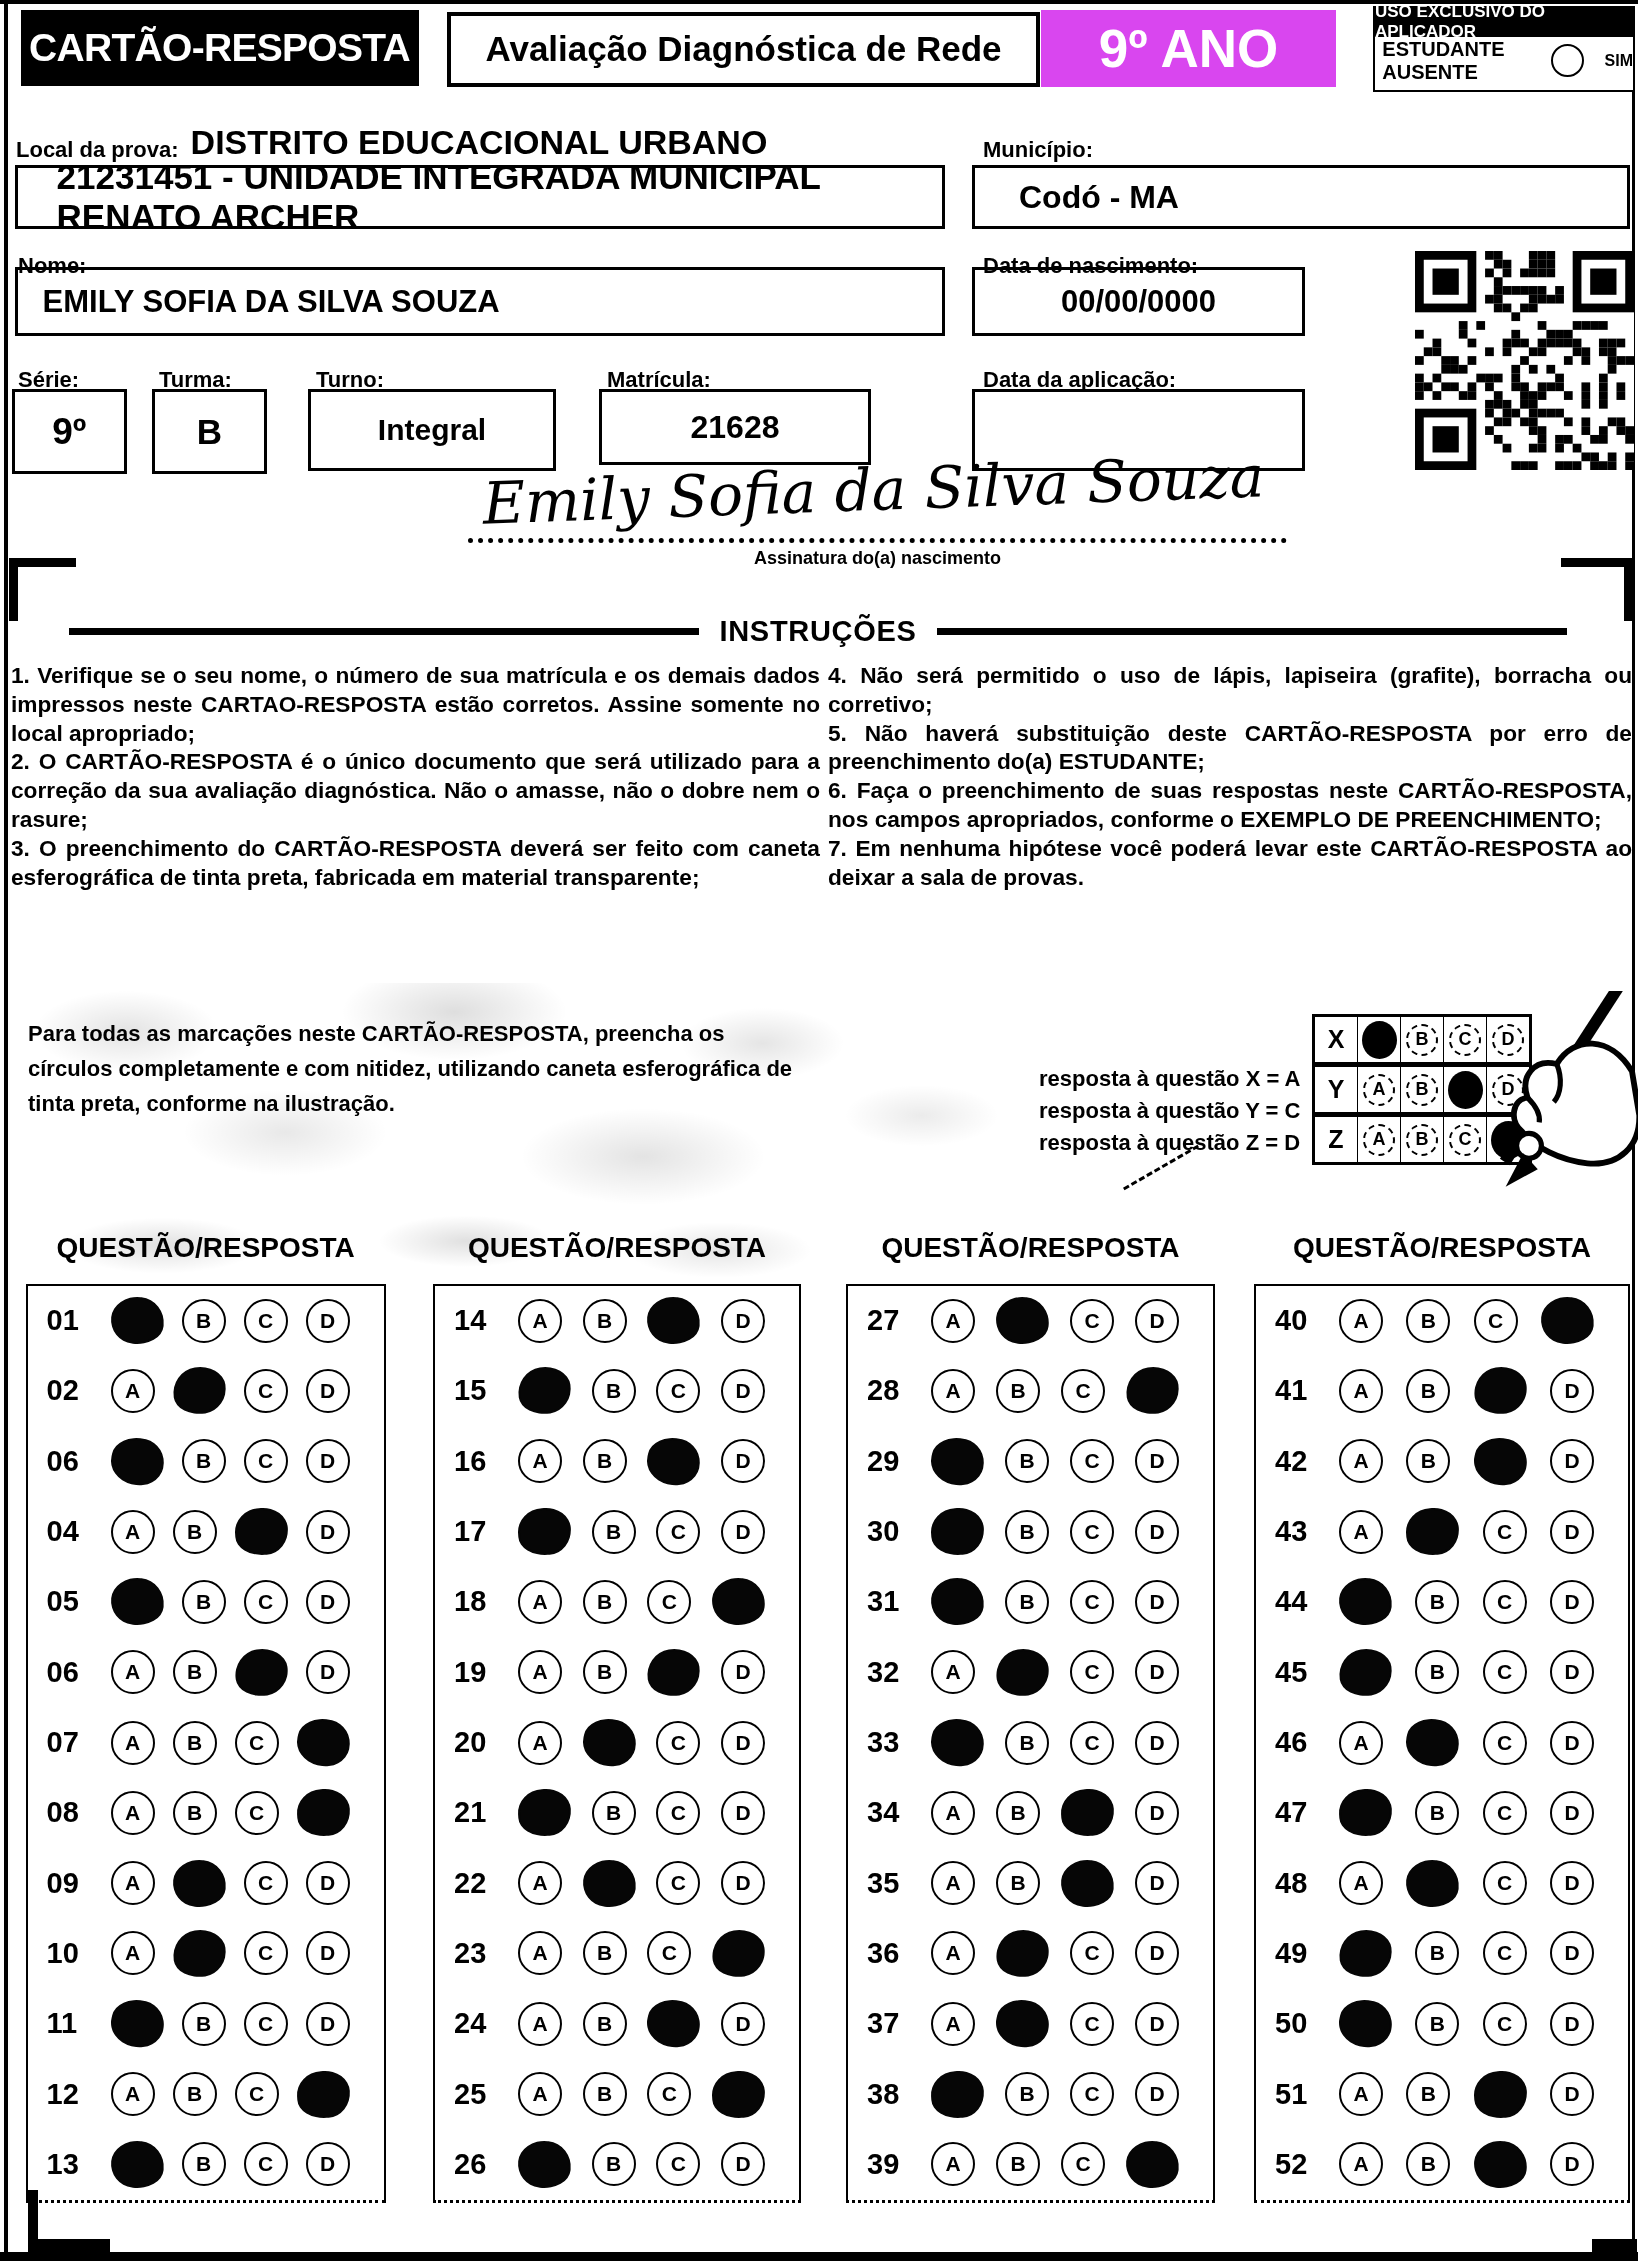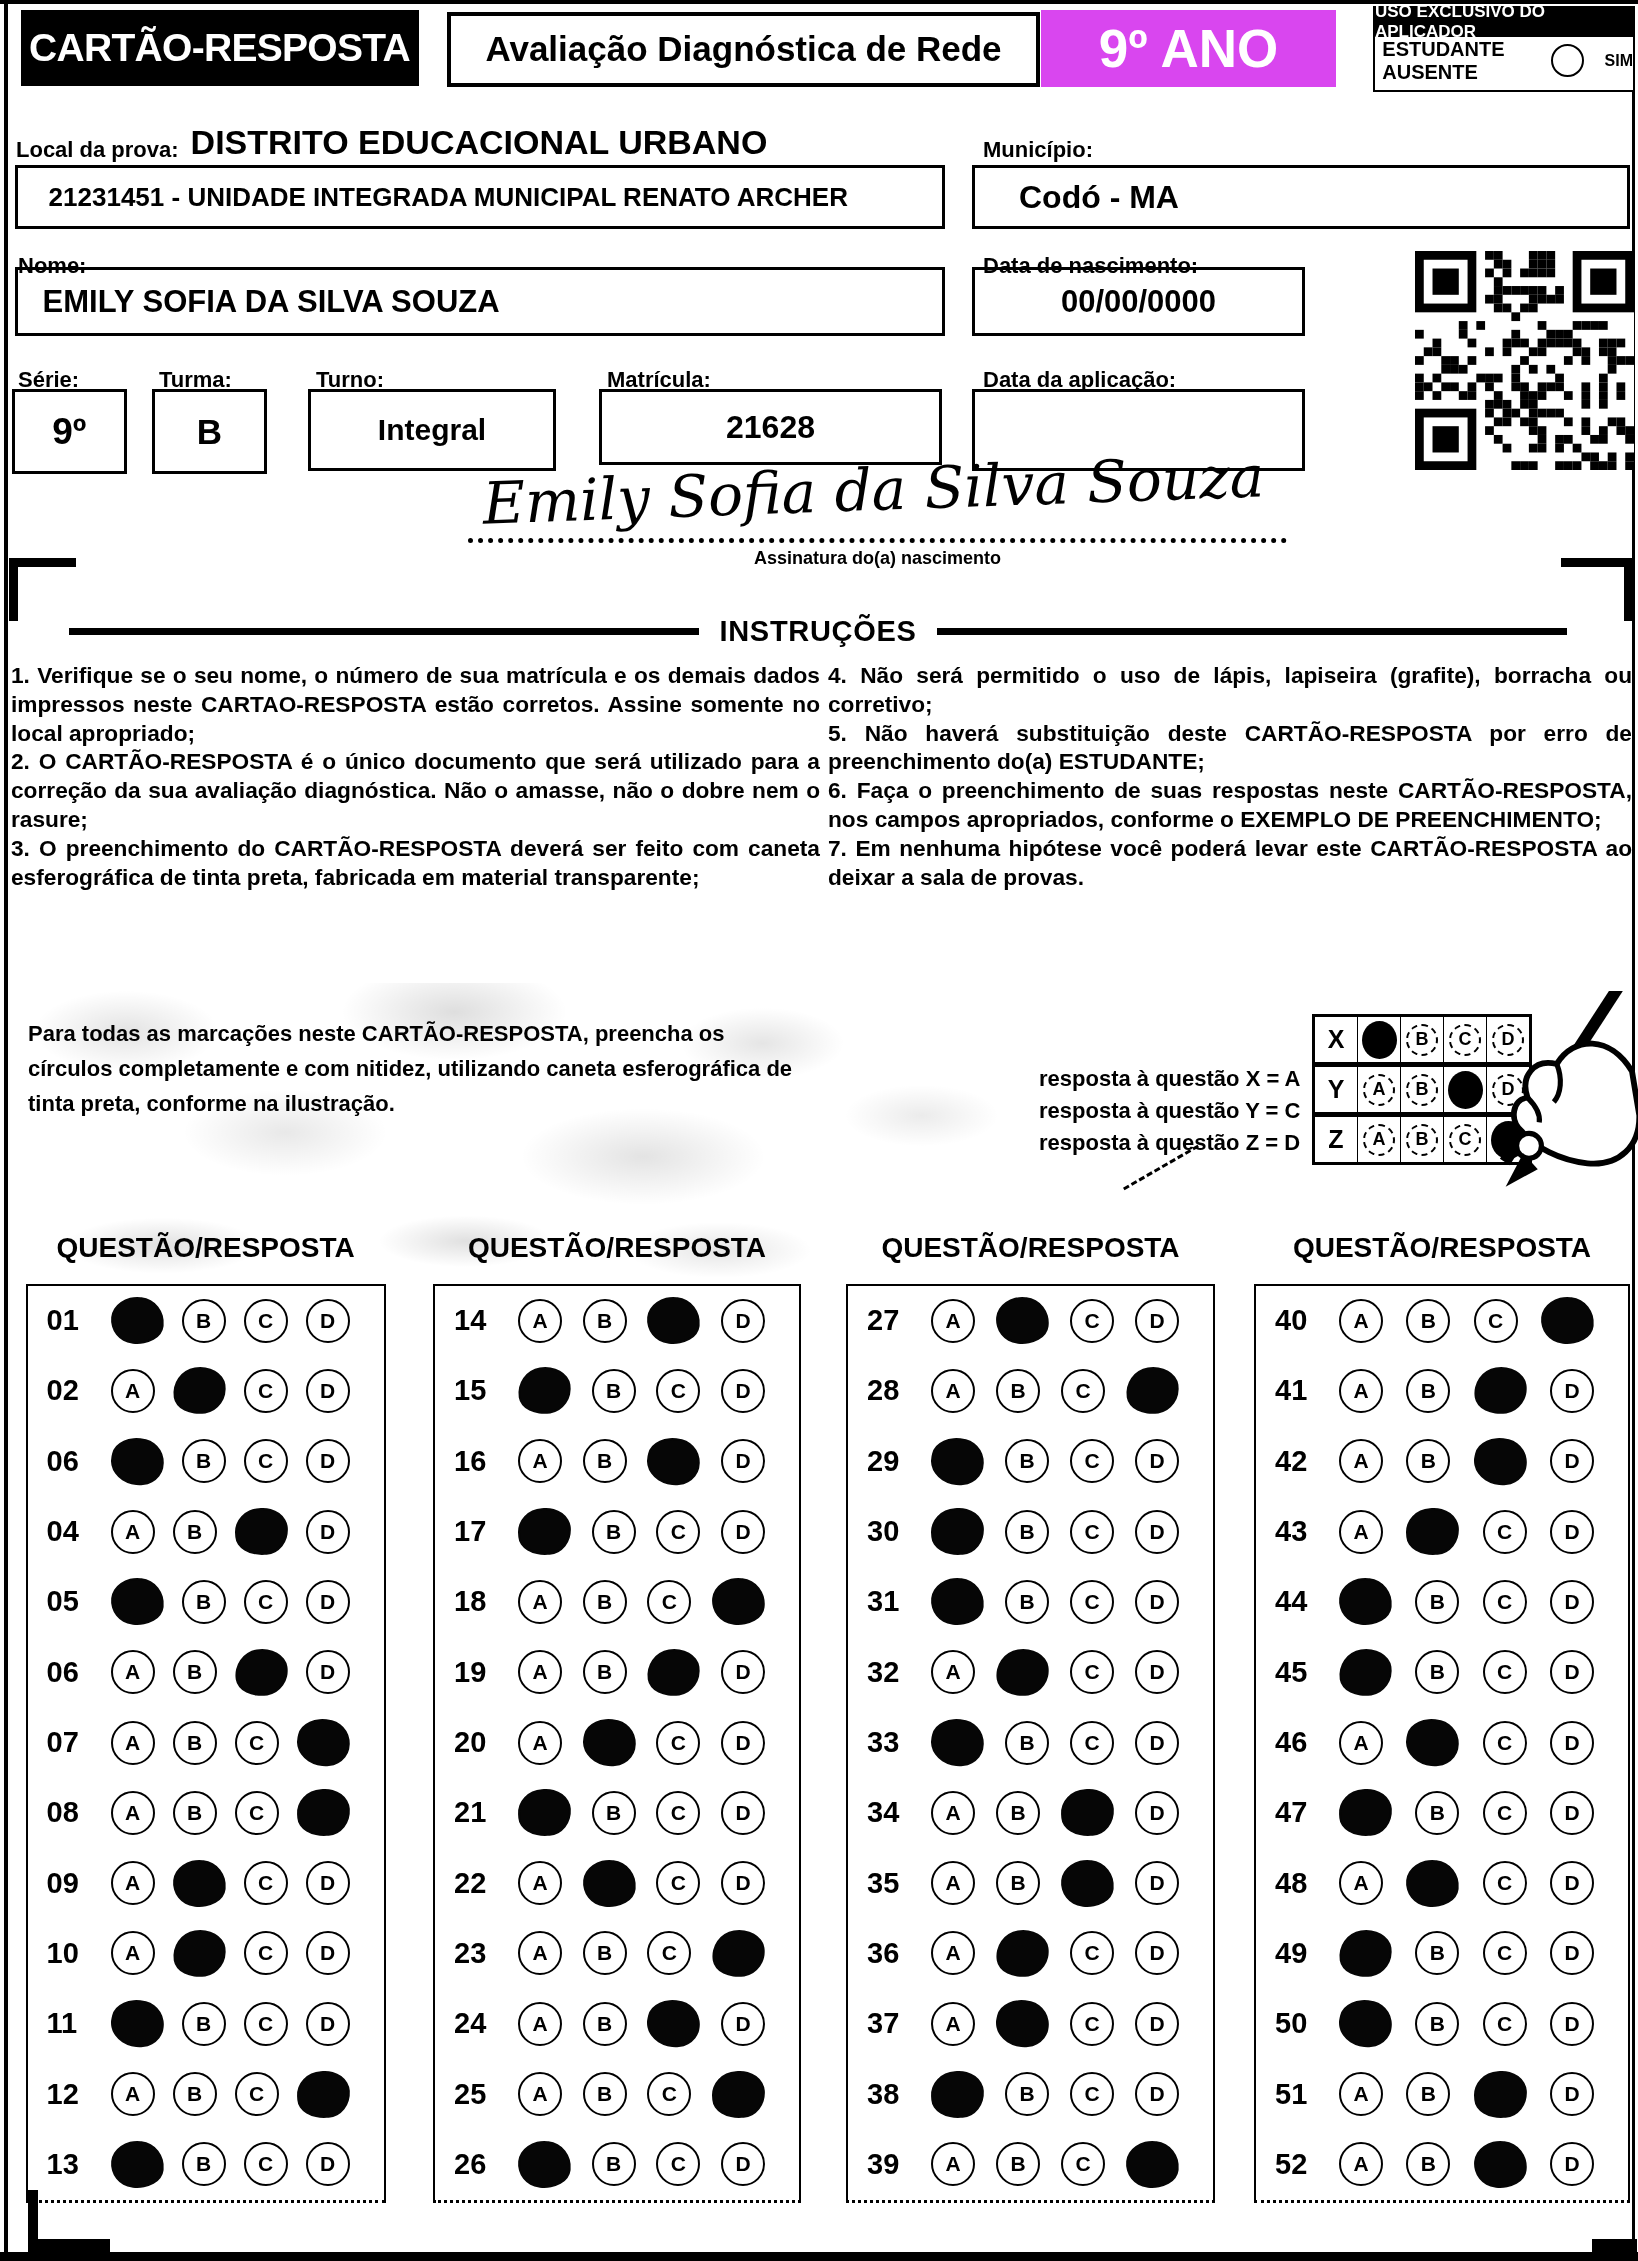--- a/index.html
+++ b/index.html
@@ -33,7 +33,7 @@
   .fbox{border:3.7px solid #000;box-sizing:border-box;display:flex;align-items:center;}
   .district{left:110px;top:123px;width:738px;text-align:center;font-size:34px;font-weight:bold;}
   .schoolbox{left:14.6px;top:165px;width:930px;height:64px;}
-  .schoolbox span{font-size:26px;font-weight:bold;padding-left:31px;}
+  .schoolbox span{font-size:35px;font-weight:bold;padding-left:39px;}
   .munbox{left:972px;top:165px;width:658px;height:64px;}
   .munbox span{font-size:32px;font-weight:bold;padding-left:44px;}
   .nomebox{left:14.6px;top:267px;width:930px;height:69px;}

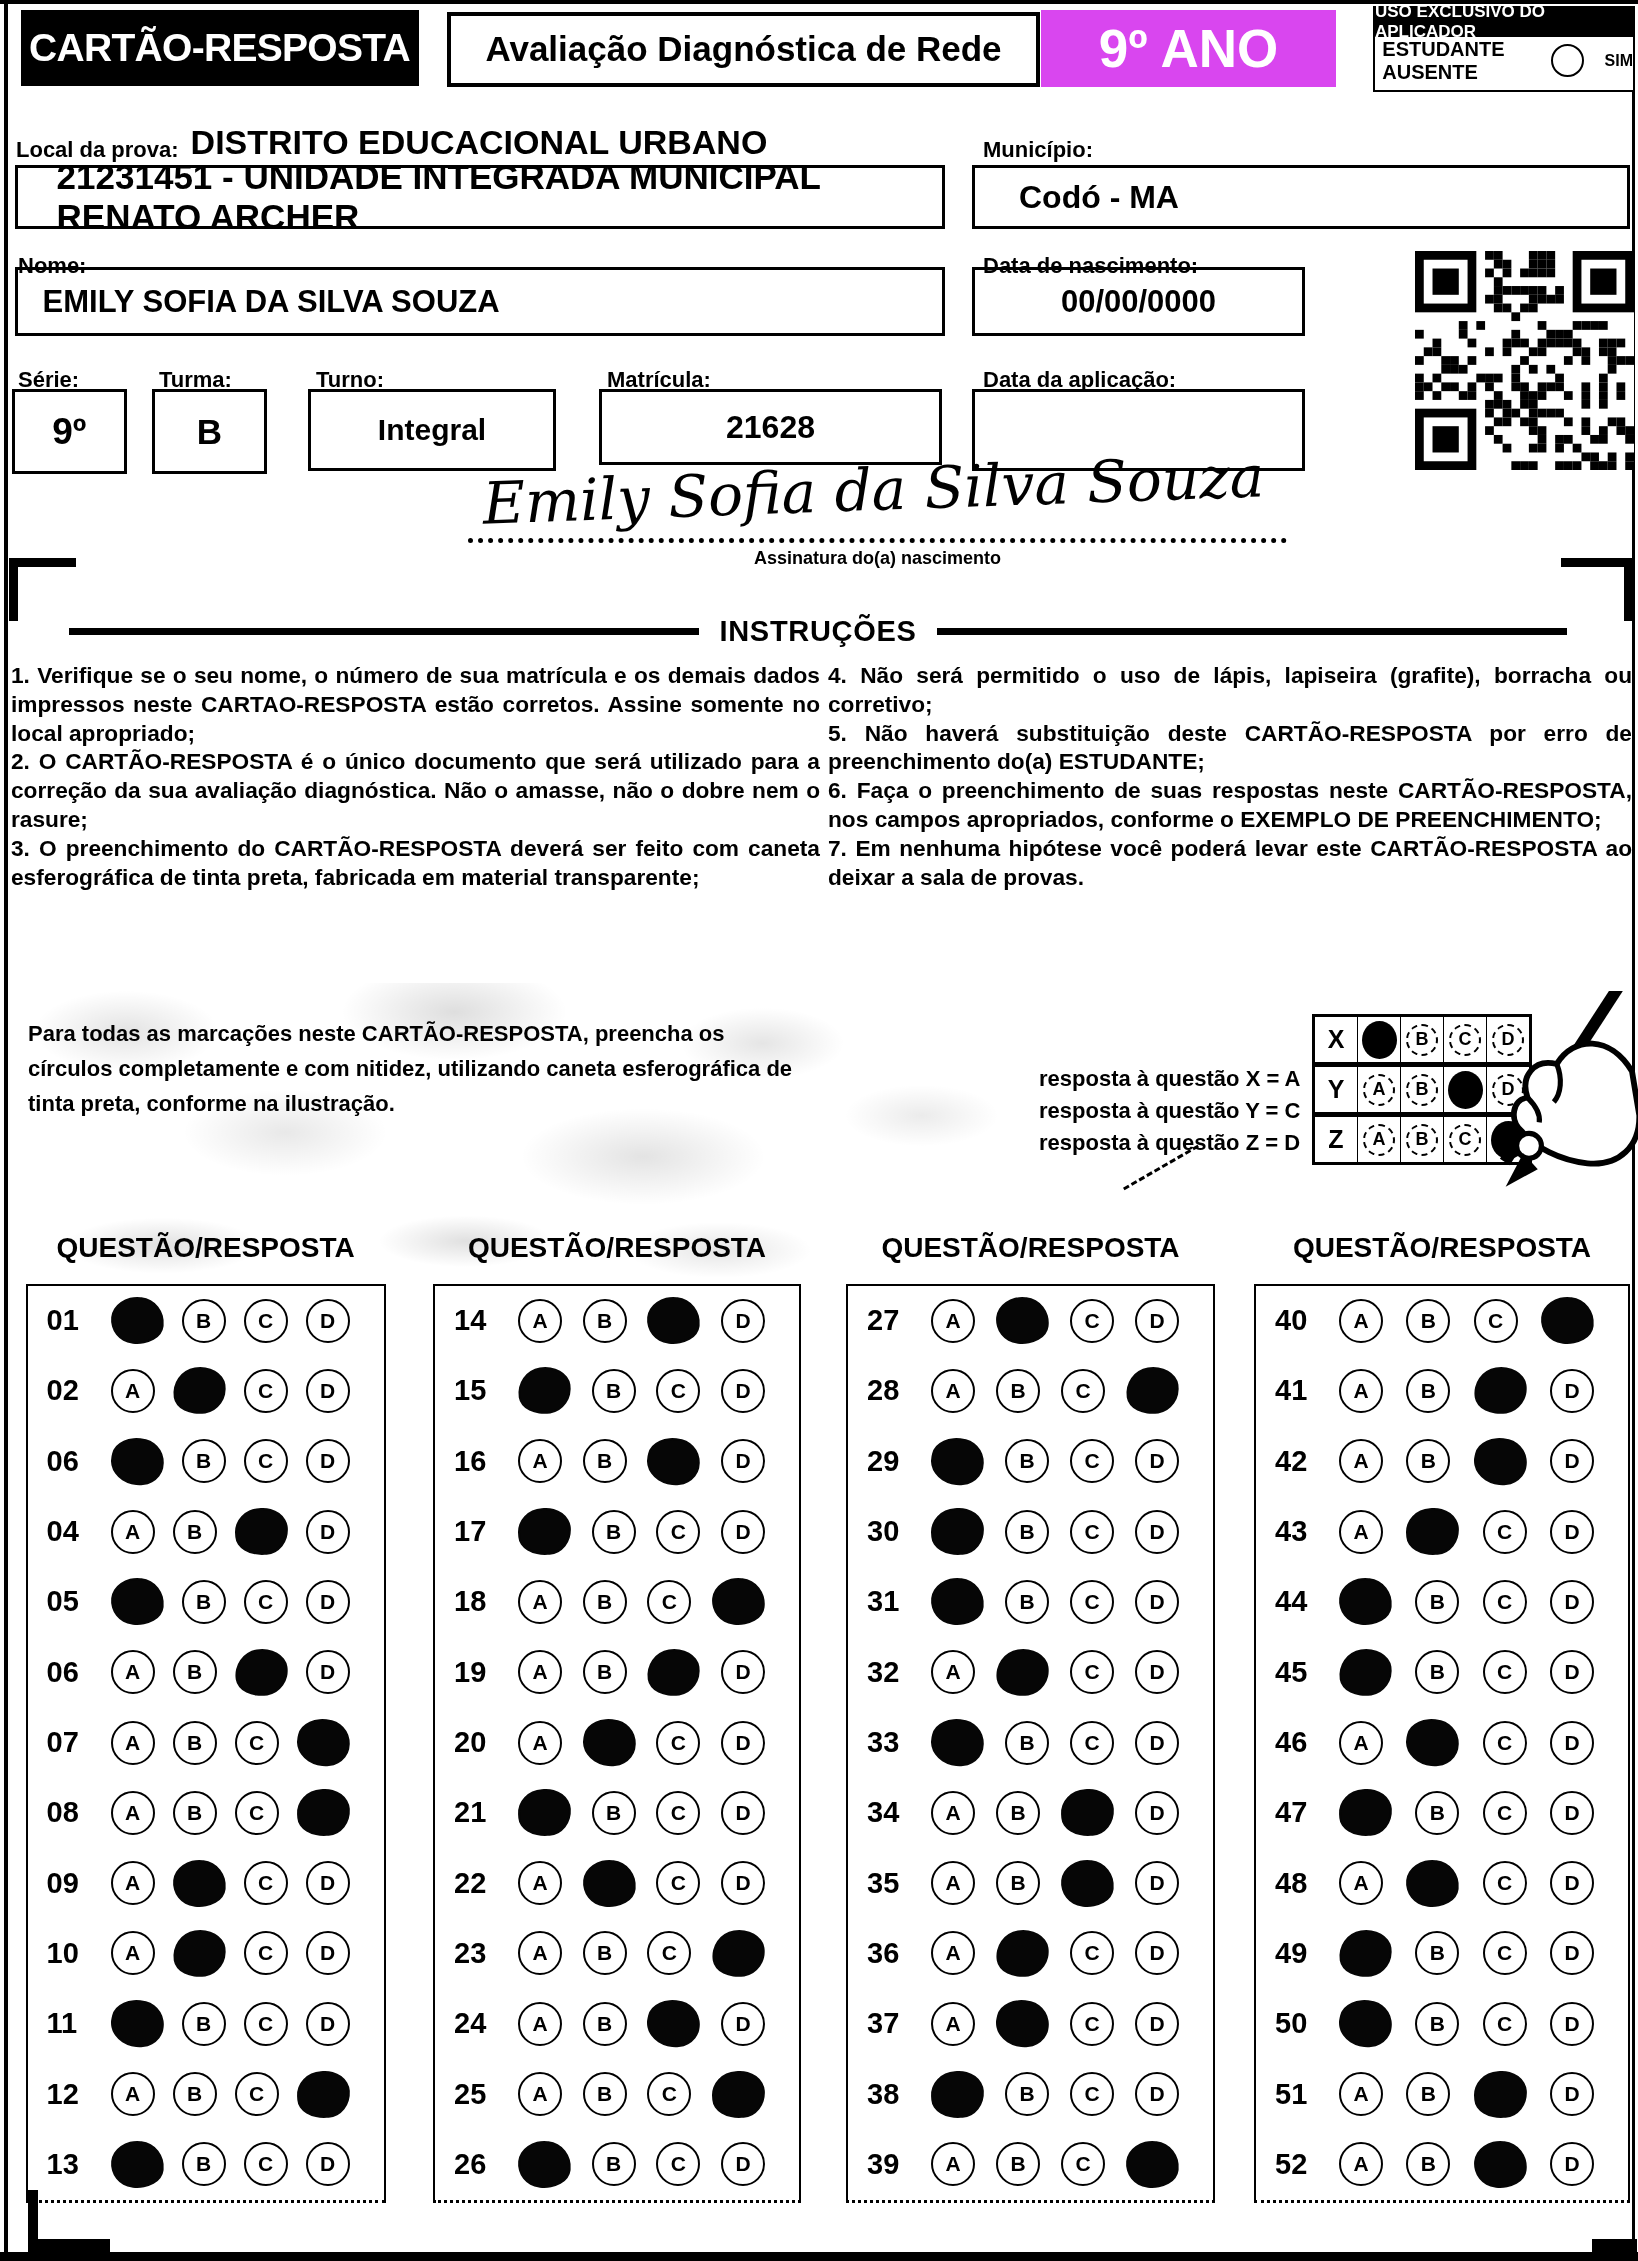--- a/index.html
+++ b/index.html
@@ -43,7 +43,7 @@
   .seriebox{left:11.7px;top:389px;width:115px;height:85px;justify-content:center;font-size:37px;font-weight:bold;}
   .turmabox{left:152px;top:389px;width:115px;height:85px;justify-content:center;font-size:35px;font-weight:bold;}
   .turnobox{left:308px;top:389px;width:248px;height:82px;justify-content:center;font-size:30px;font-weight:bold;}
-  .matbox{left:599px;top:389px;width:343px;height:76px;justify-content:center;font-size:32px;font-weight:bold;}
+  .matbox{left:599px;top:389px;width:272px;height:76px;justify-content:center;font-size:32px;font-weight:bold;}
   .aplbox{left:972px;top:389px;width:333px;height:82px;}
   .qr{left:1415px;top:251px;width:219px;height:219px;}
 

